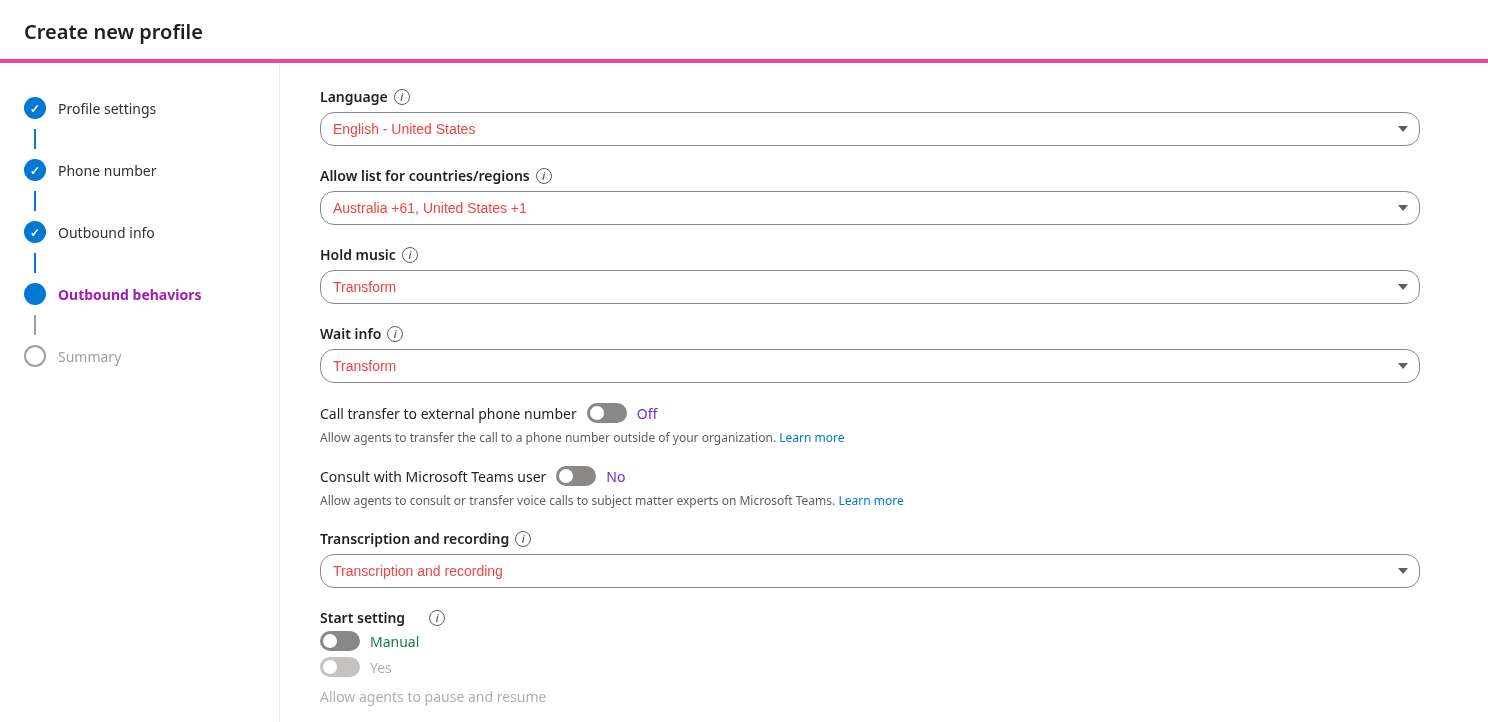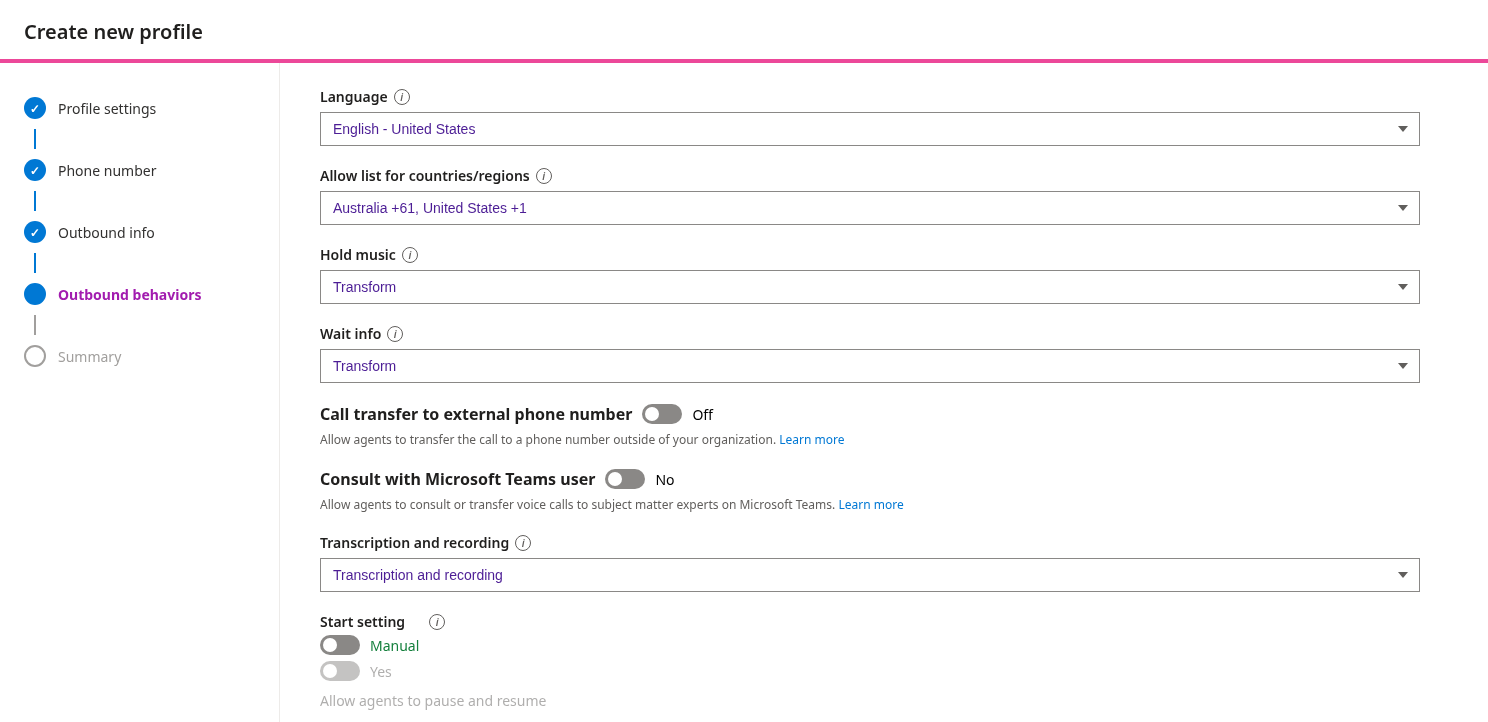--- a/index.html
+++ b/index.html
@@ -124,10 +124,10 @@
     .select-field {
       width: 100%;
       border: 1px solid #8a8886;
-      border-radius: 0;
+      border-radius: 14px;
       padding: 8px 36px 8px 12px;
       font-size: 14px;
-      color: #4c1d95;
+      color: #ef4444;
       background: #fff;
       appearance: none;
       -webkit-appearance: none;

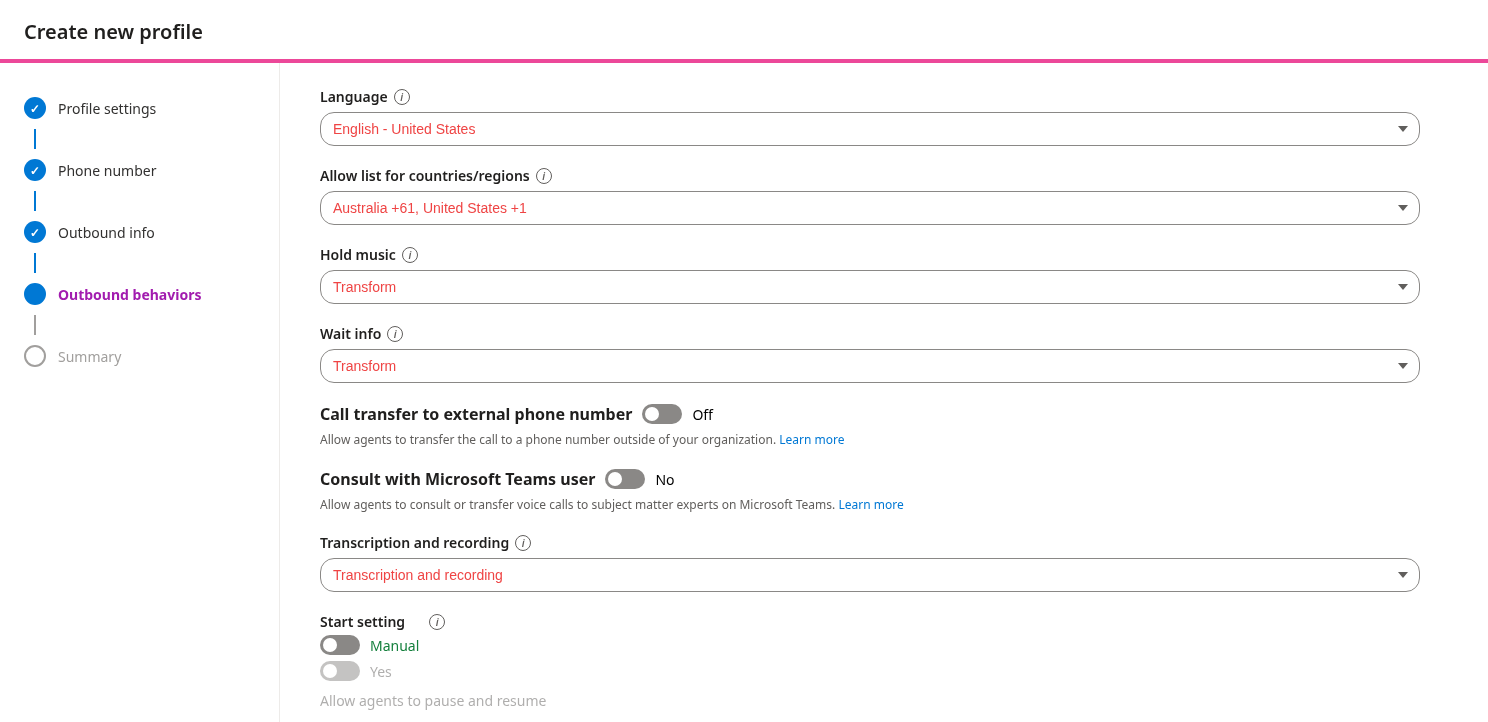--- a/index.html
+++ b/index.html
@@ -162,8 +162,8 @@
     }
 
     .toggle-label {
-      font-size: 16px;
-      font-weight: 700;
+      font-size: 14px;
+      font-weight: 400;
       color: #201f1e;
     }
 

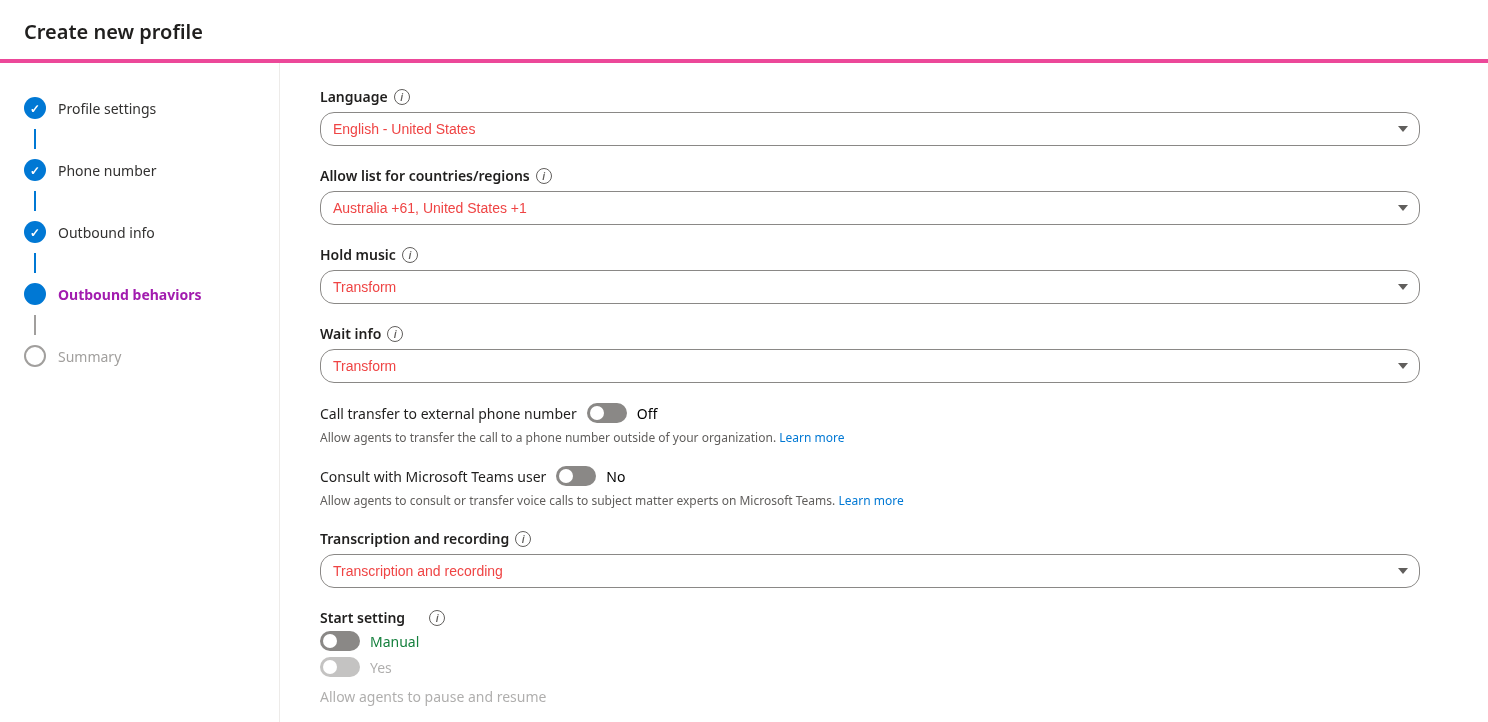--- a/index.html
+++ b/index.html
@@ -169,7 +169,7 @@
 
     .toggle-state-label {
       font-size: 14px;
-      color: #000000;
+      color: #6d28d9;
       text-align: right;
     }
 

